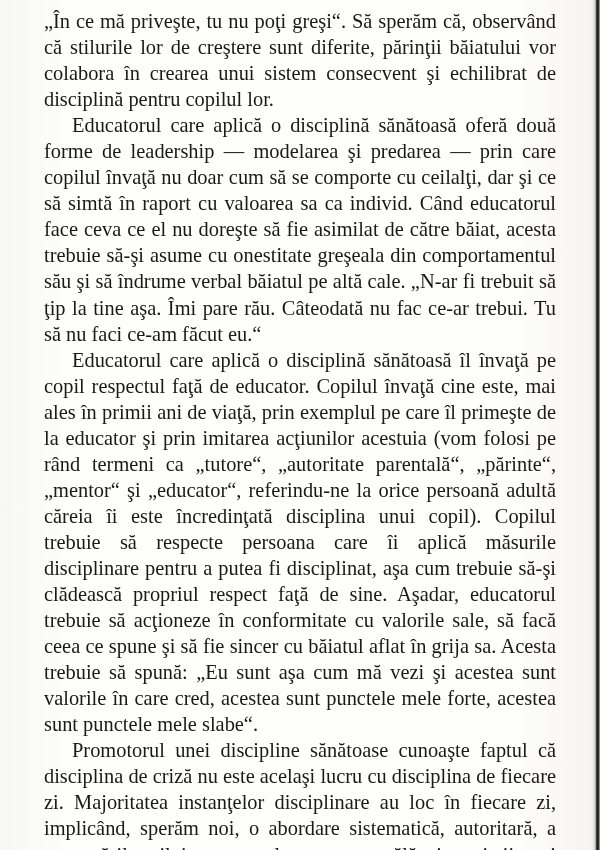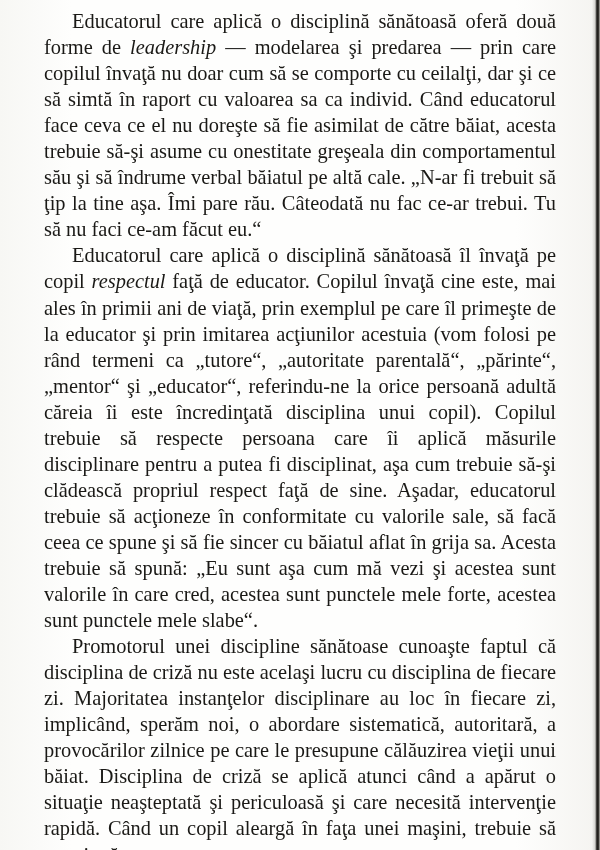--- a/index.html
+++ b/index.html
@@ -81,6 +81,7 @@
   <div id="paper-tint"></div>
 
   <div id="text-block" style="color: rgb(26, 25, 22);">
+      <p class="no-indent"><span>„În ce mă priveşte, tu nu poţi greşi“. Să sperăm că, observând că stilurile lor de creştere sunt diferite, părinţii băiatului vor colabora în crearea unui sistem consecvent şi echilibrat de disciplină pentru copilul lor.</span></p>
       <p><span>Educatorul care aplică o disciplină sănătoasă oferă două forme de </span><span class="ital">leadership</span><span> — modelarea şi predarea — prin care copilul învaţă nu doar cum să se comporte cu ceilalţi, dar şi ce să simtă în raport cu valoarea sa ca individ. Când educatorul face ceva ce el nu doreşte să fie asimilat de către băiat, acesta trebuie să-şi asume cu onestitate greşeala din comportamentul său şi să îndrume verbal băiatul pe altă cale. „N-ar fi trebuit să ţip la tine aşa. Îmi pare rău. Câteodată nu fac ce-ar trebui. Tu să nu faci ce-am făcut eu.“</span></p>
       <p><span>Educatorul care aplică o disciplină sănătoasă îl învaţă pe copil </span><span class="ital">respectul</span><span> faţă de educator. Copilul învaţă cine este, mai ales în primii ani de viaţă, prin exemplul pe care îl primeşte de la educator şi prin imitarea acţiunilor acestuia (vom folosi pe rând termeni ca „tutore“, „autoritate parentală“, „părinte“, „mentor“ şi „educator“, referindu-ne la orice persoană adultă căreia îi este încredinţată disciplina unui copil). Copilul trebuie să respecte persoana care îi aplică măsurile disciplinare pentru a putea fi disciplinat, aşa cum trebuie să-şi clădească propriul respect faţă de sine. Aşadar, educatorul trebuie să acţioneze în conformitate cu valorile sale, să facă ceea ce spune şi să fie sincer cu băiatul aflat în grija sa. Acesta trebuie să spună: „Eu sunt aşa cum mă vezi şi acestea sunt valorile în care cred, acestea sunt punctele mele forte, acestea sunt punctele mele slabe“.</span></p>
       <p class="clipped"><span>Promotorul unei discipline sănătoase cunoaşte faptul că disciplina de criză nu este acelaşi lucru cu disciplina de fiecare zi. Majoritatea instanţelor disciplinare au loc în fiecare zi, implicând, sperăm noi, o abordare sistematică, autoritară, a provocărilor zilnice pe care le presupune călăuzirea vieţii unui băiat. Disciplina de criză se aplică atunci când a apărut o situaţie neaşteptată şi periculoasă şi care necesită intervenţie rapidă. Când un copil aleargă în faţa unei maşini, trebuie să reacţionăm</span></p>

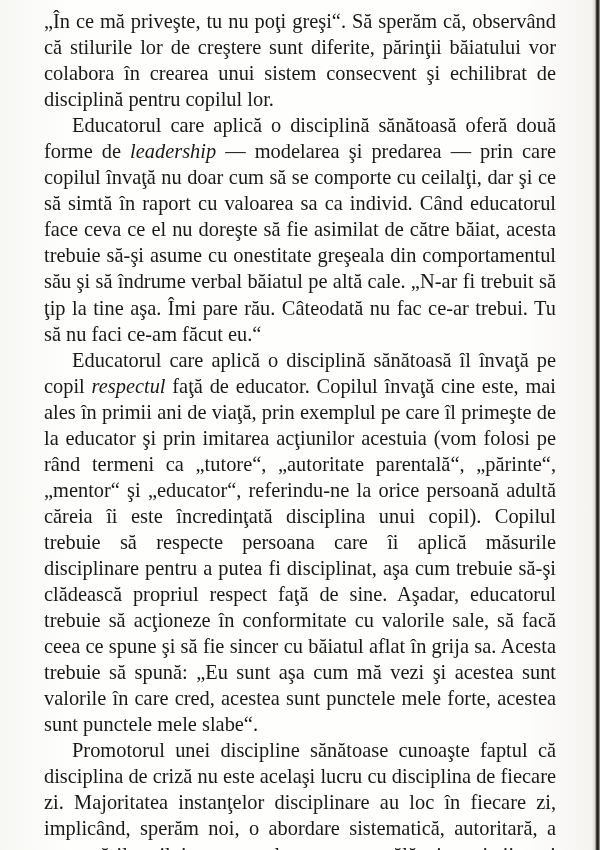--- a/index.html
+++ b/index.html
@@ -65,7 +65,6 @@
   }
 
   .ital {
-    font-style: italic;
   }
 
   

